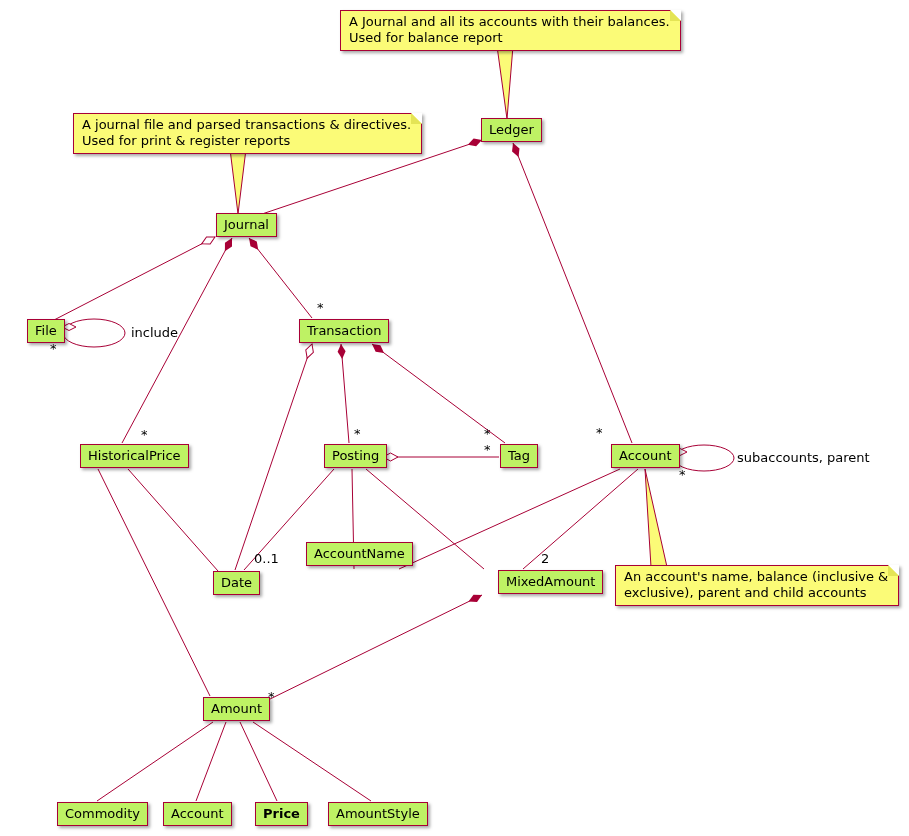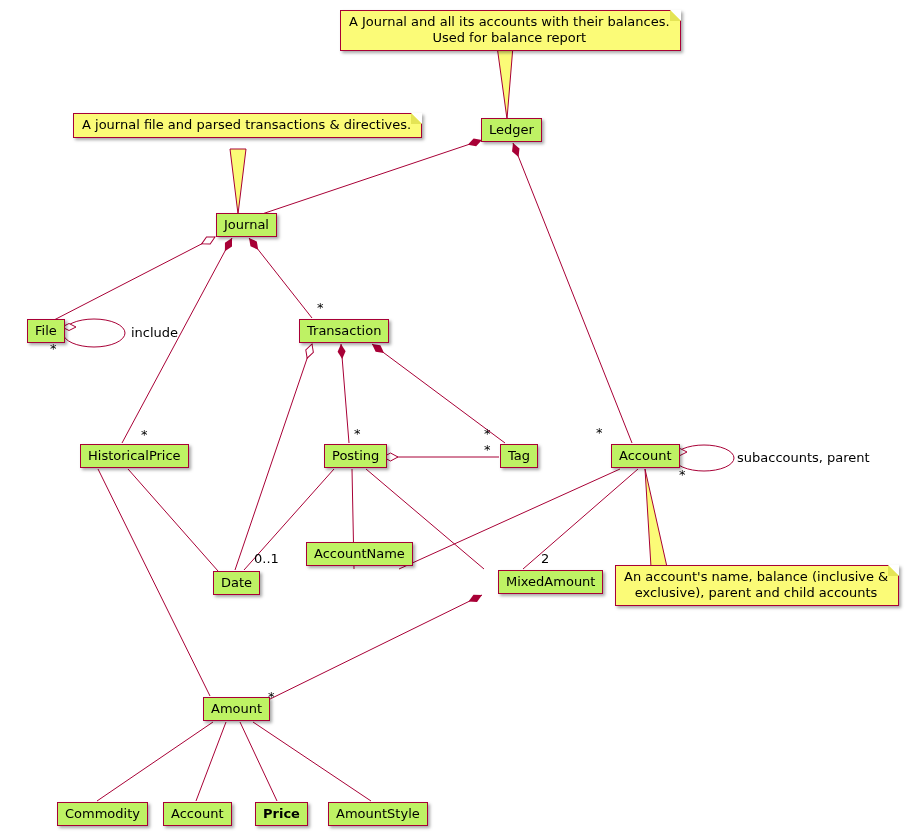--- a/index.html
+++ b/index.html
@@ -35,7 +35,7 @@
     color:#000;
     box-shadow:2px 2px 3px rgba(0,0,0,0.35);
   }
-  .note .nline{white-space:nowrap;display:block;text-align:center;}
+  .note .nline{white-space:nowrap;display:block;}
   .note::before{
     content:"";position:absolute;top:-1px;right:-1px;width:0;height:0;
     border-top:11px solid #ffffff;border-left:11px solid transparent;

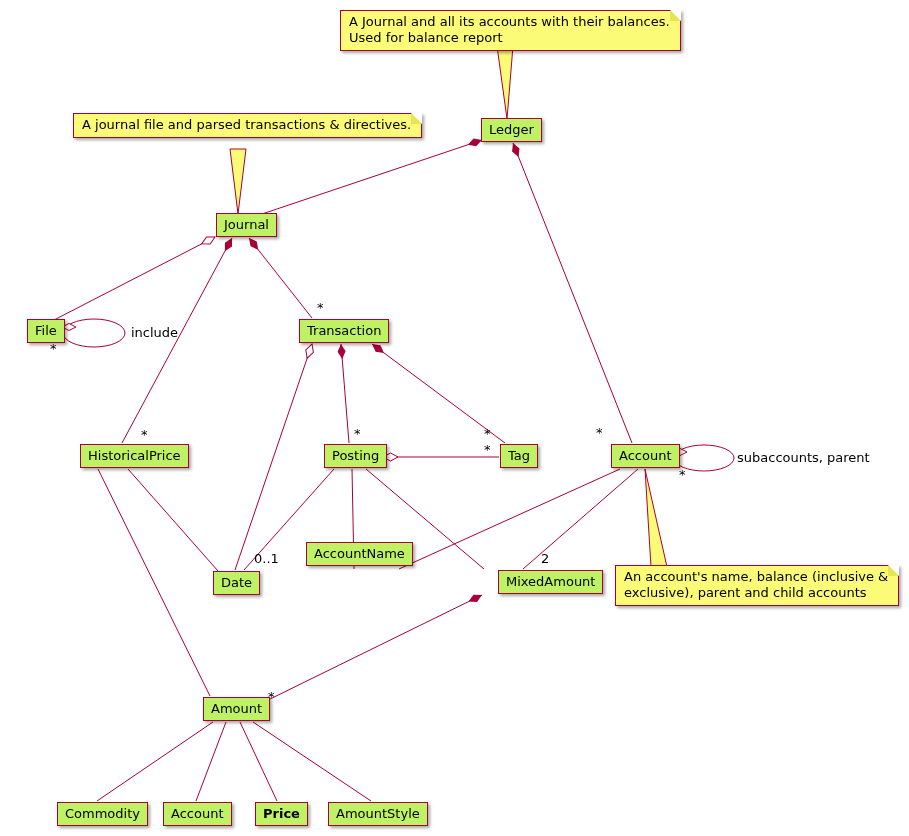--- a/index.html
+++ b/index.html
@@ -150,6 +150,7 @@
   </div>
   <div class="note pos-note-journal">
     <span class="nline">A journal file and parsed transactions &amp; directives.</span>
+    <span class="nline">Used for print &amp; register reports</span>
   </div>
   <div class="note pos-note-account">
     <span class="nline">An account's name, balance (inclusive &amp;</span>

